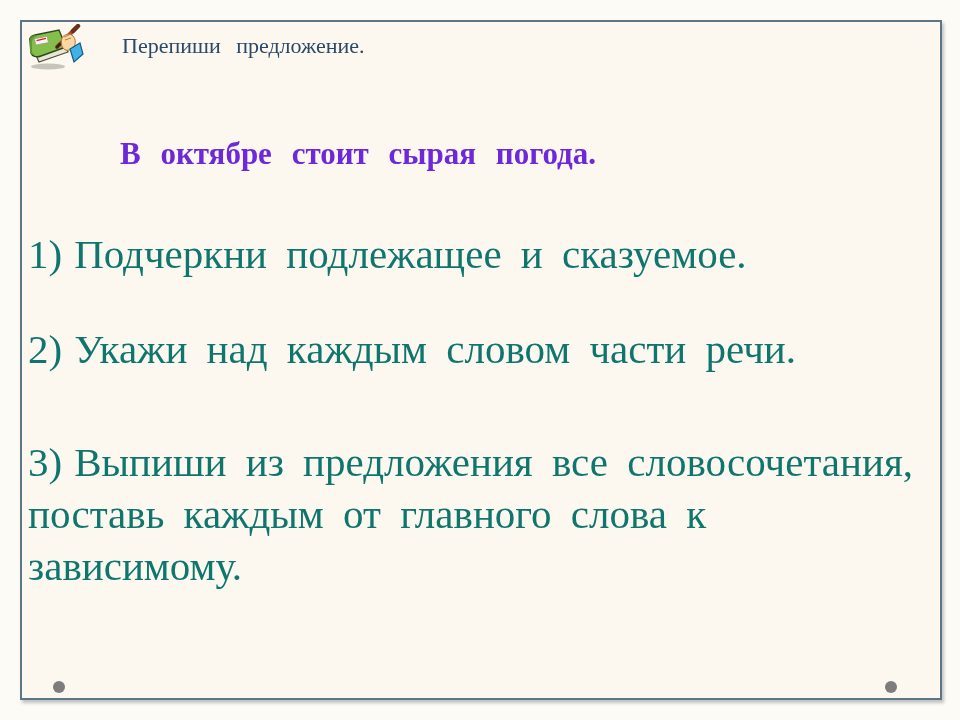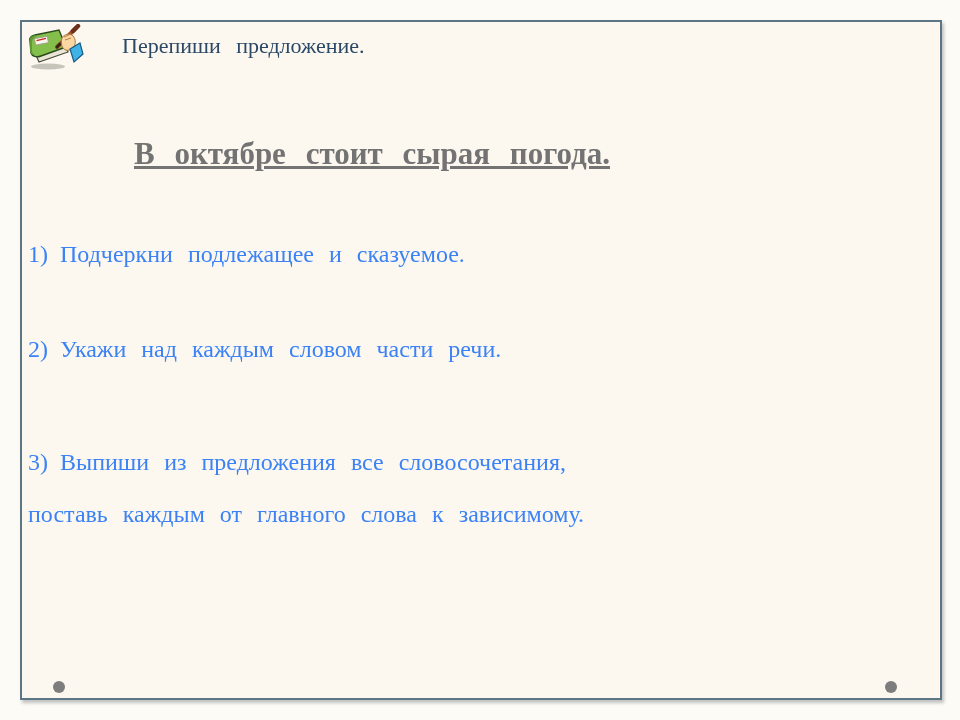--- a/index.html
+++ b/index.html
@@ -41,15 +41,14 @@
   }
   .sentence-line {
     position: absolute;
-    left: 134px;
+    left: 120px;
     top: 136px;
     font-size: 31px;
     line-height: 36px;
     font-weight: bold;
-    color: #737373;
+    color: #6d28d9;
     word-spacing: 12px;
     white-space: nowrap;
-    text-decoration: underline;
   }
   .task {
     position: absolute;

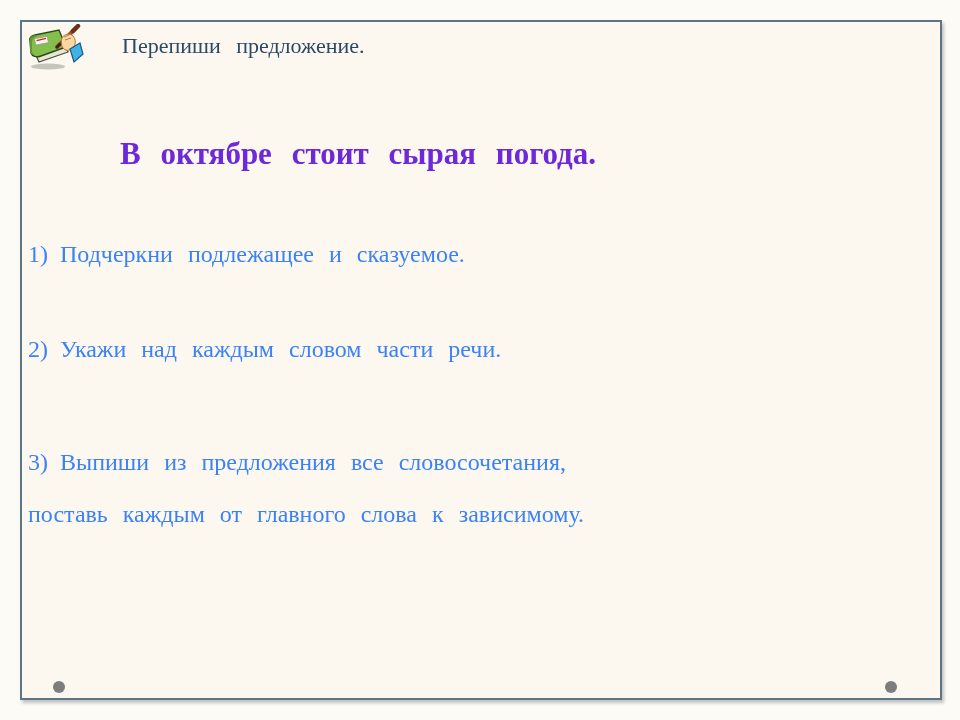--- a/index.html
+++ b/index.html
@@ -54,8 +54,8 @@
     position: absolute;
     left: 28px;
     width: 905px;
-    font-size: 24px;
-    color: #3b82f6;
+    font-size: 41px;
+    color: #0f766e;
     word-spacing: 9px;
   }
   .task-1 { top: 236px; line-height: 36px; }

